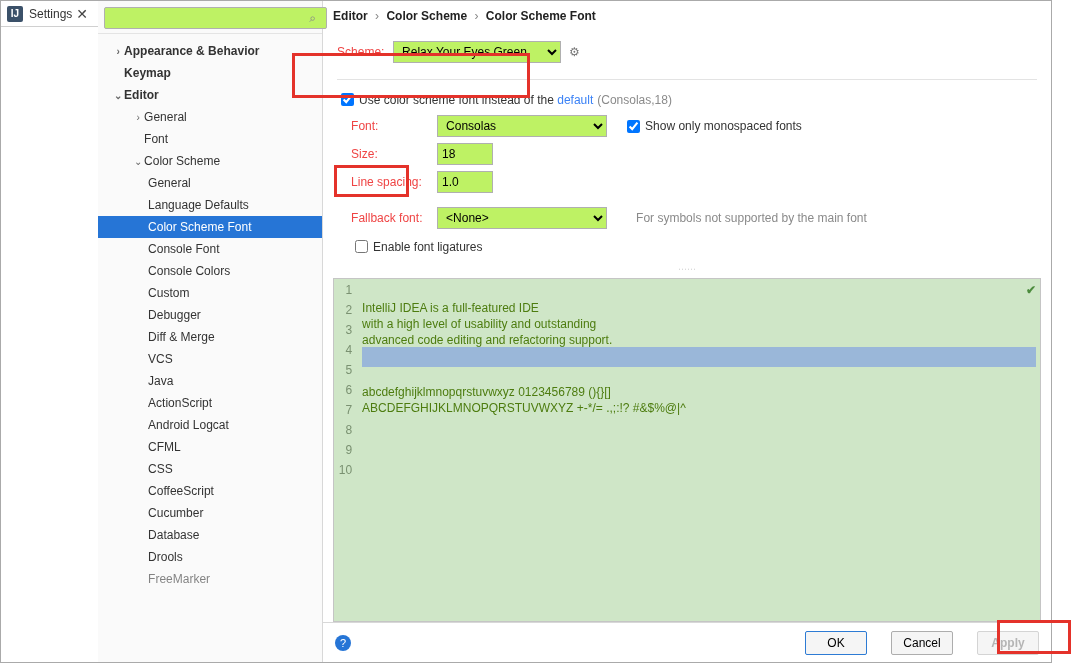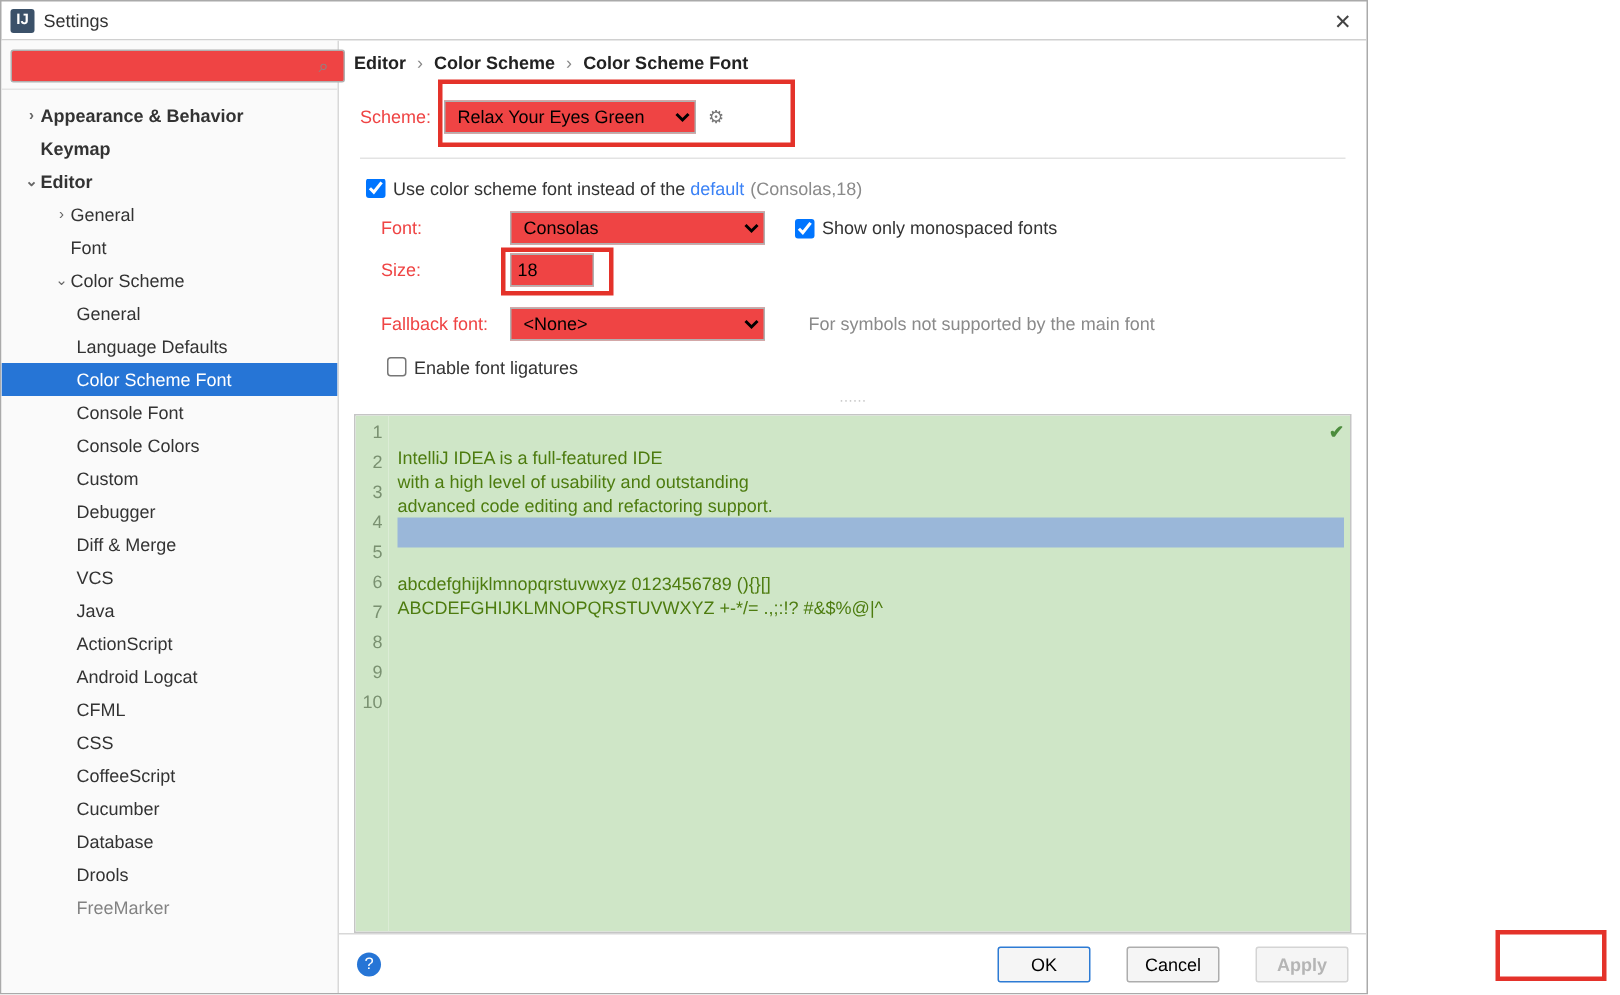--- a/index.html
+++ b/index.html
@@ -5,7 +5,7 @@
   *{box-sizing:border-box; font-family:"Segoe UI",Arial,sans-serif; font-size:12px;}
   html,body{margin:0;padding:0;height:100%;}
   body{background:#ffffff;color:#333;}
-  .window{width:912px;height:663px;border:1px solid #aaa;position:relative;display:flex;flex-direction:column;background:#fff;}
+  .window{width:1052px;height:663px;border:1px solid #aaa;position:relative;display:flex;flex-direction:row;background:#fff;}
   .titlebar{height:26px;display:flex;align-items:center;padding:0 6px;border-bottom:1px solid #d0d0d0;}
   .titlebar .icon{width:16px;height:16px;background:#3b5169;color:#fff;font-size:10px;font-weight:bold;display:flex;align-items:center;justify-content:center;border-radius:2px;margin-right:6px;}
   .titlebar .close{margin-left:auto;font-size:14px;color:#444;cursor:pointer;padding:0 4px;}

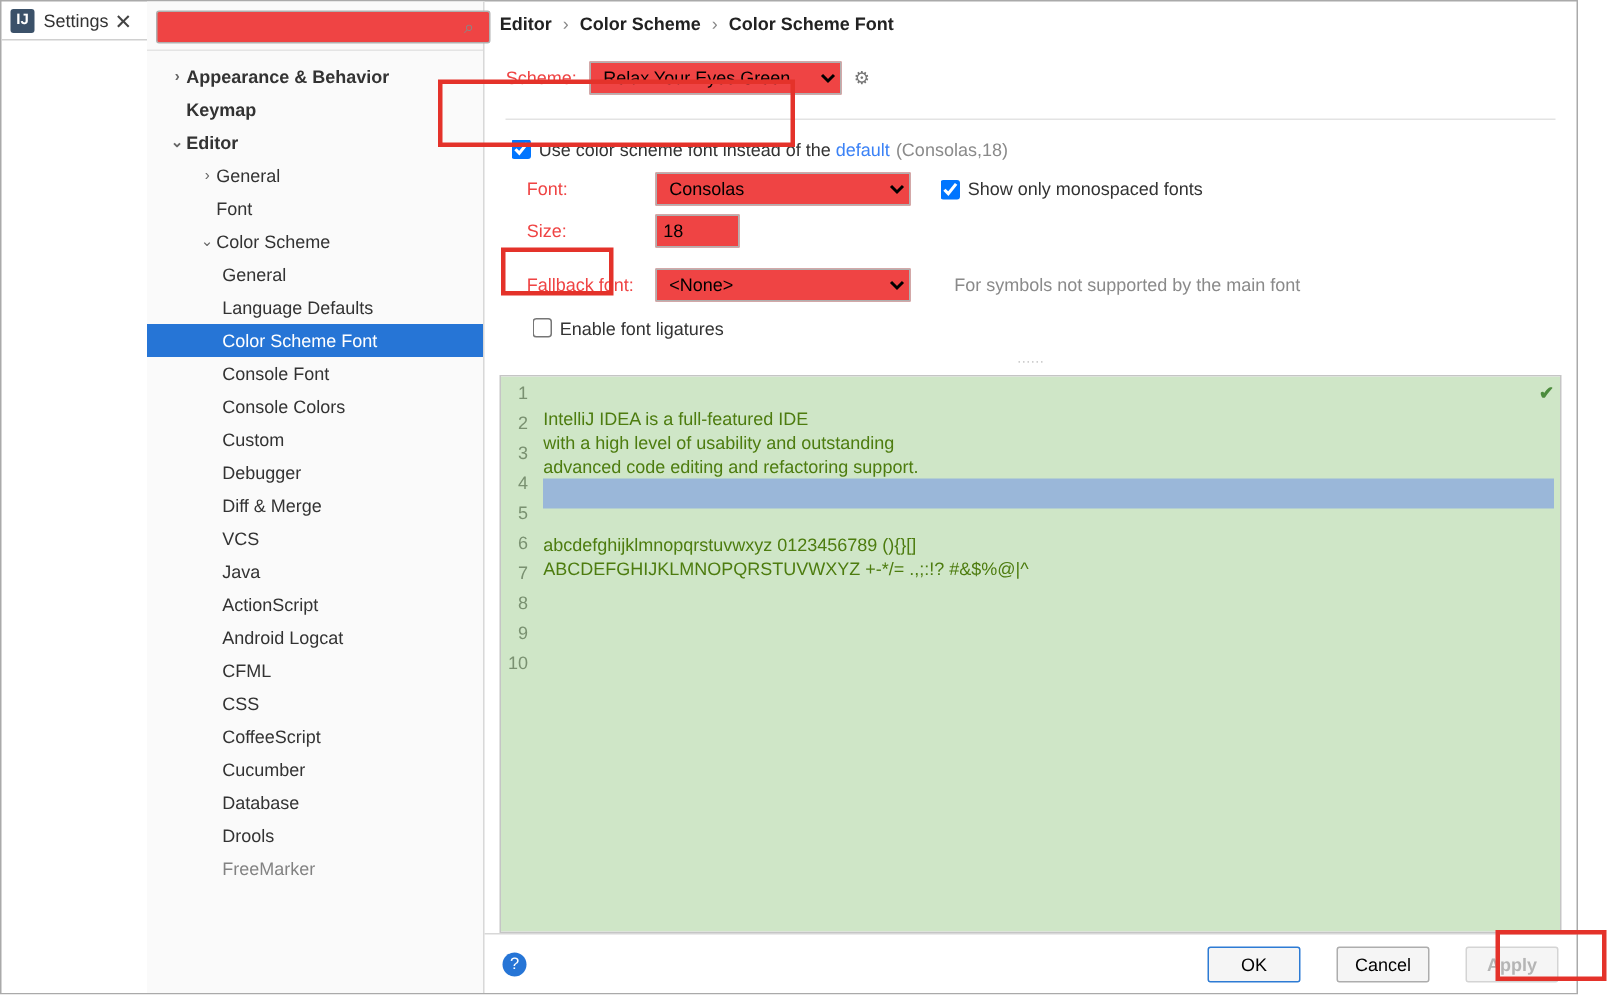--- a/index.html
+++ b/index.html
@@ -32,7 +32,7 @@
   .form-row{display:flex;align-items:center;margin:6px 0;}
   .form-row label.lbl{width:86px;color:#ef4444;}
   .form-row.indent{padding-left:14px;}
-  select,input[type=text]{height:22px;border:1px solid #b0b0b0;background:#ef4444;padding:0 4px;outline:none;}
+  select,input[type=text]{height:22px;border:1px solid #b0b0b0;background:#bef264;padding:0 4px;outline:none;}
   .scheme-select{width:168px;}
   .gear{margin-left:8px;color:#777;cursor:pointer;}
   .checkbox{display:inline-flex;align-items:center;cursor:pointer;}

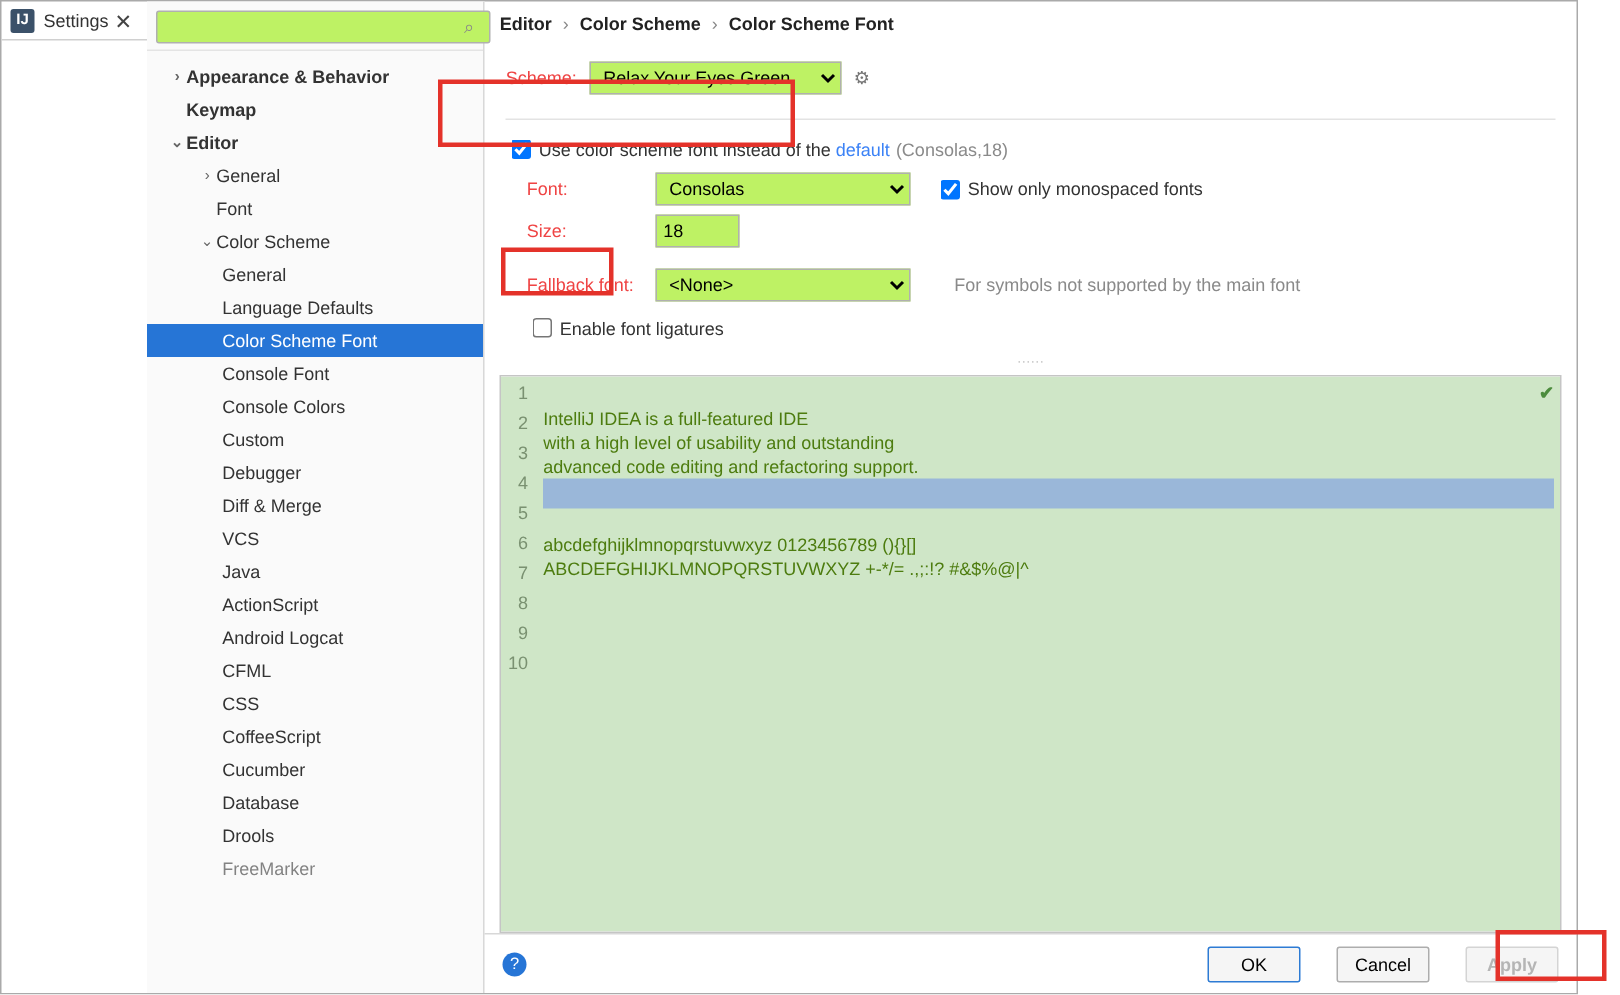--- a/index.html
+++ b/index.html
@@ -198,6 +198,10 @@
           <input type="text" style="width: 56px;" value="18">
         </div>
 
+        <div class="form-row indent">
+          <label class="lbl">Line spacing:</label>
+          <input type="text" style="width: 56px;" value="1.0">
+        </div>
 
         <div class="form-row indent" style="margin-top:14px">
           <label class="lbl">Fallback font:</label>

